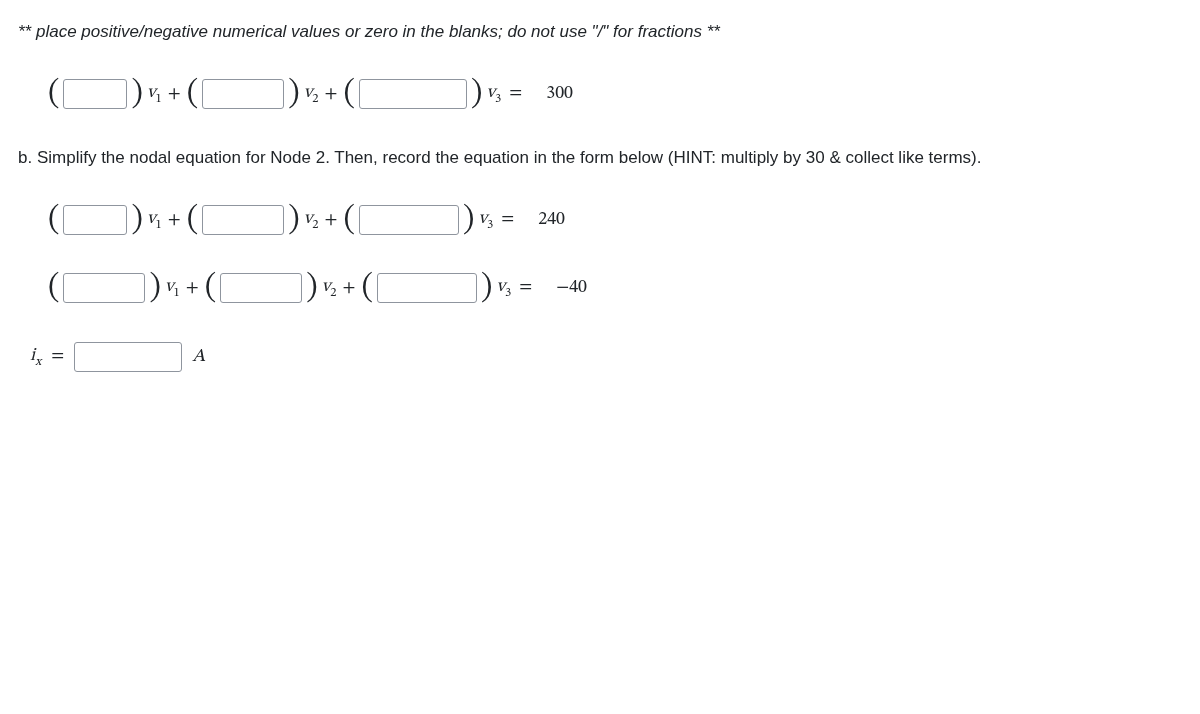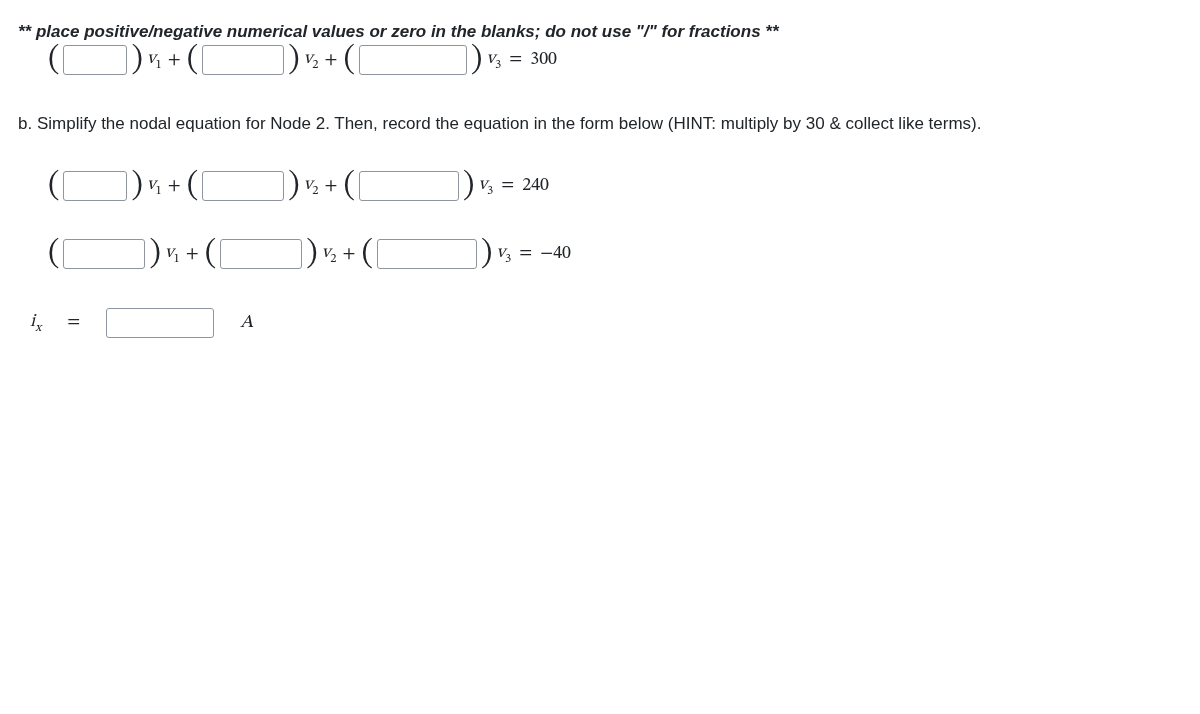--- a/index.html
+++ b/index.html
@@ -14,7 +14,8 @@
   }
   .instruction {
     font-style: italic;
-    font-weight: 700;
+    font-weight: 400;
+    margin-bottom: 34px;
   }
   .question {
     margin-bottom: 36px;

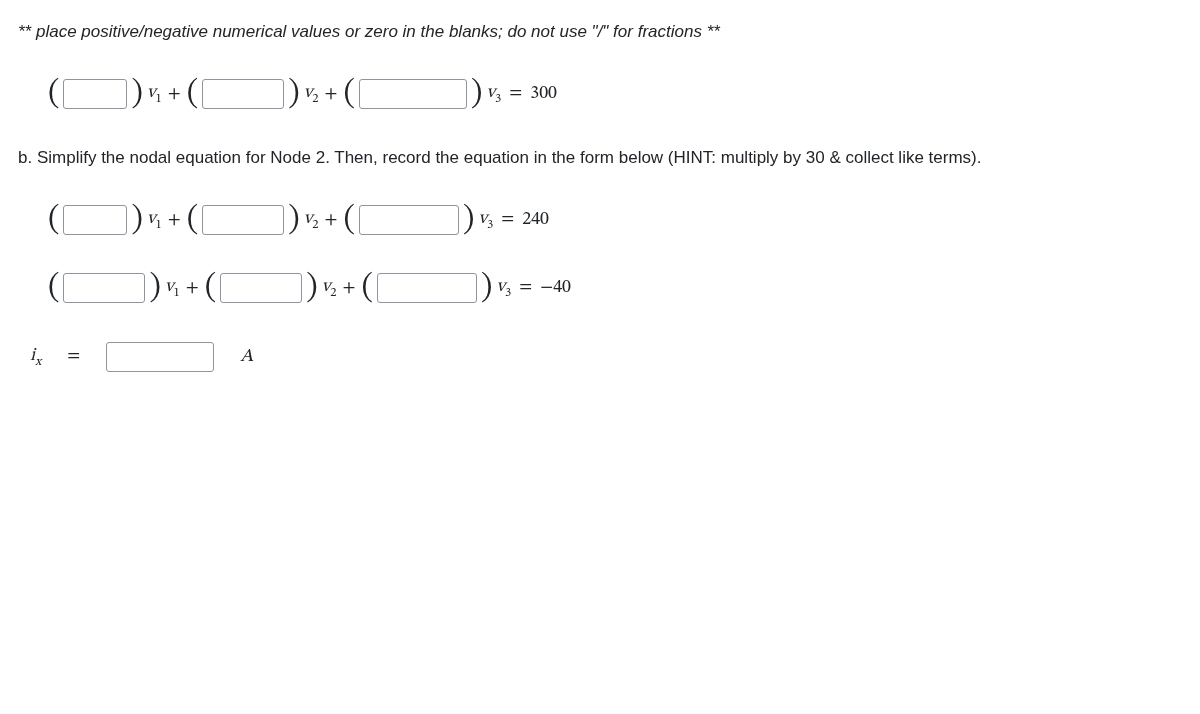--- a/index.html
+++ b/index.html
@@ -67,7 +67,7 @@
     margin: 0 4px;
   }
   .rhs {
-    margin-left: 0;
+    margin-left: 16px;
   }
   .unit {
     font-style: italic;

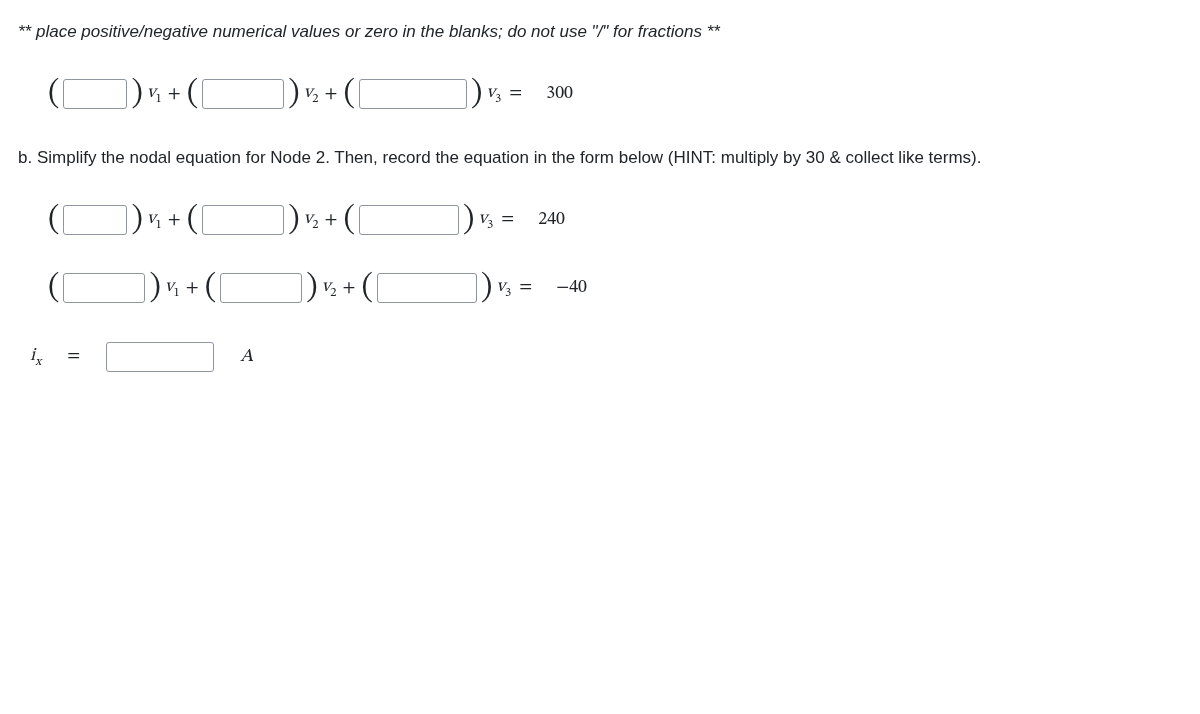--- a/index.html
+++ b/index.html
@@ -80,7 +80,7 @@
   .answer-row {
     display: flex;
     align-items: center;
-    gap: 22px;
+    gap: 6px;
     margin-top: 12px;
     margin-left: 12px;
     font-family: "Cambria Math", "STIX Two Math", serif;

